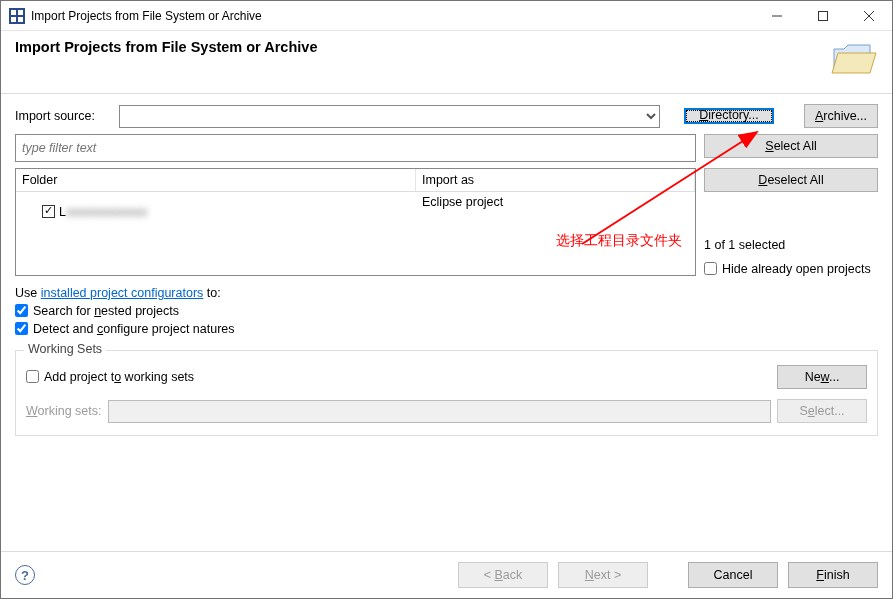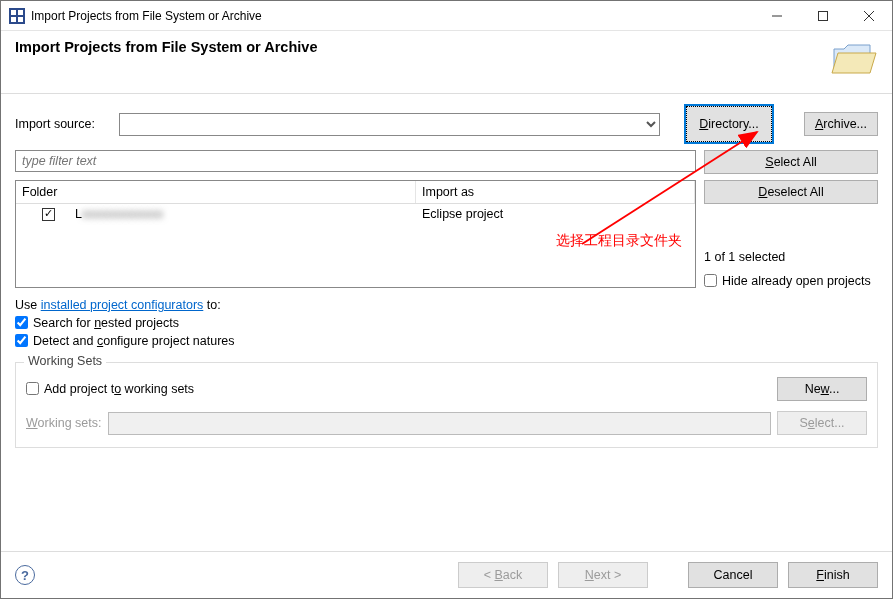--- a/index.html
+++ b/index.html
@@ -24,7 +24,7 @@
   .label { white-space:nowrap; }
   select.combo { flex:1; height:23px; border:1px solid #888; background:#fff; font-size:12.5px; padding:0 4px; color:#555; }
   .btn { height:24px; border:1px solid #adadad; background:#e1e1e1; font-size:12.5px; padding:0 8px; text-align:center; cursor:default; display:flex; align-items:center; justify-content:center; }
-  .btn.focus { outline:1px dotted #000; outline-offset:-3px; border:2px solid #0078d7; padding:0 7px; height:40px; }
+  .btn.focus { outline:1px dotted #000; outline-offset:-3px; border:2px solid #0078d7; padding:0 7px; height:16px;align-items:flex-end; }
   .btn.disabled { color:#9b9b9b; background:#eee; border-color:#ccc; }
   .btn-dir { width:90px; }
   .btn-arch { width:74px; margin-left:6px; }

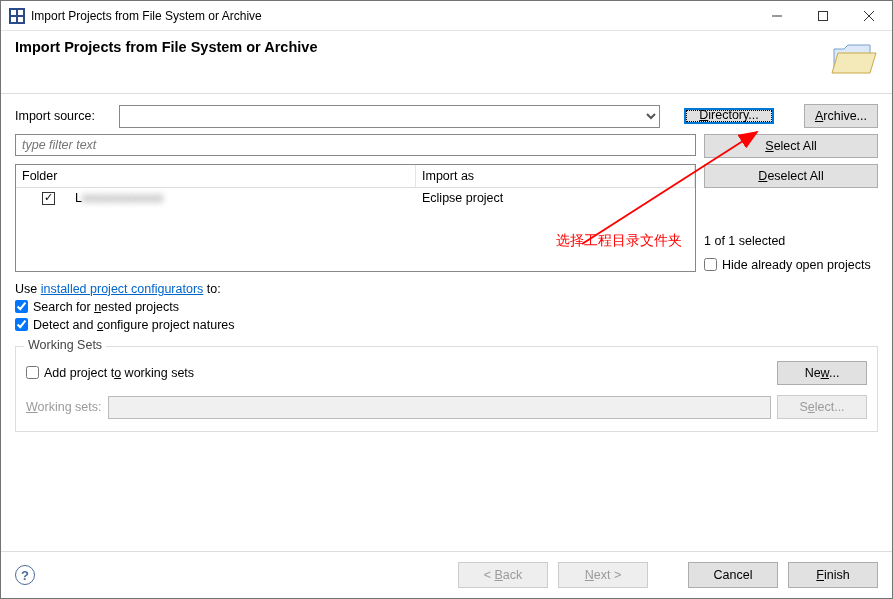--- a/index.html
+++ b/index.html
@@ -32,7 +32,7 @@
   .btn-nav { width:90px; height:26px; }
 
   .filter-row { margin-top:6px; display:flex; gap:8px; }
-  .filter-input { flex:1; height:22px; border:1px solid #888; padding:2px 6px; font-size:12.5px; color:#9a9a9a; font-style:italic; }
+  .filter-input { flex:1; height:28px; border:1px solid #888; padding:2px 6px; font-size:12.5px; color:#9a9a9a; font-style:italic; }
   .side-col { width:174px; display:flex; flex-direction:column; gap:6px; }
 
   .mid-row { display:flex; gap:8px; margin-top:6px; }

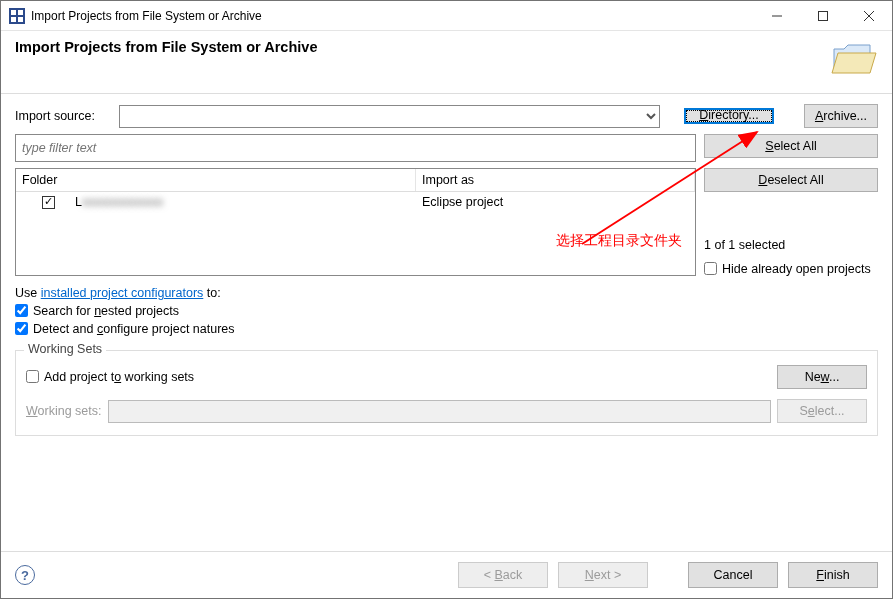--- a/index.html
+++ b/index.html
@@ -43,7 +43,7 @@
   .th.import { flex:1; }
   .trow { display:flex; }
   .td { padding:3px 6px; font-size:12.5px; }
-  .td.folder { width:400px; display:flex; align-items:flex-end; gap:20px; padding-left:26px; }
+  .td.folder { width:400px; display:flex; align-items:flex-start; gap:4px; padding-left:26px;margin-top:10px; }
   .td.import { flex:1; }
   .chk { width:13px; height:13px; border:1px solid #333; display:inline-flex; align-items:center; justify-content:center; font-size:10px; line-height:1; background:#fff; flex-shrink:0; }
   .chk.checked::after { content:"✓"; font-size:11px; color:#000; position:relative; top:-1px; }

